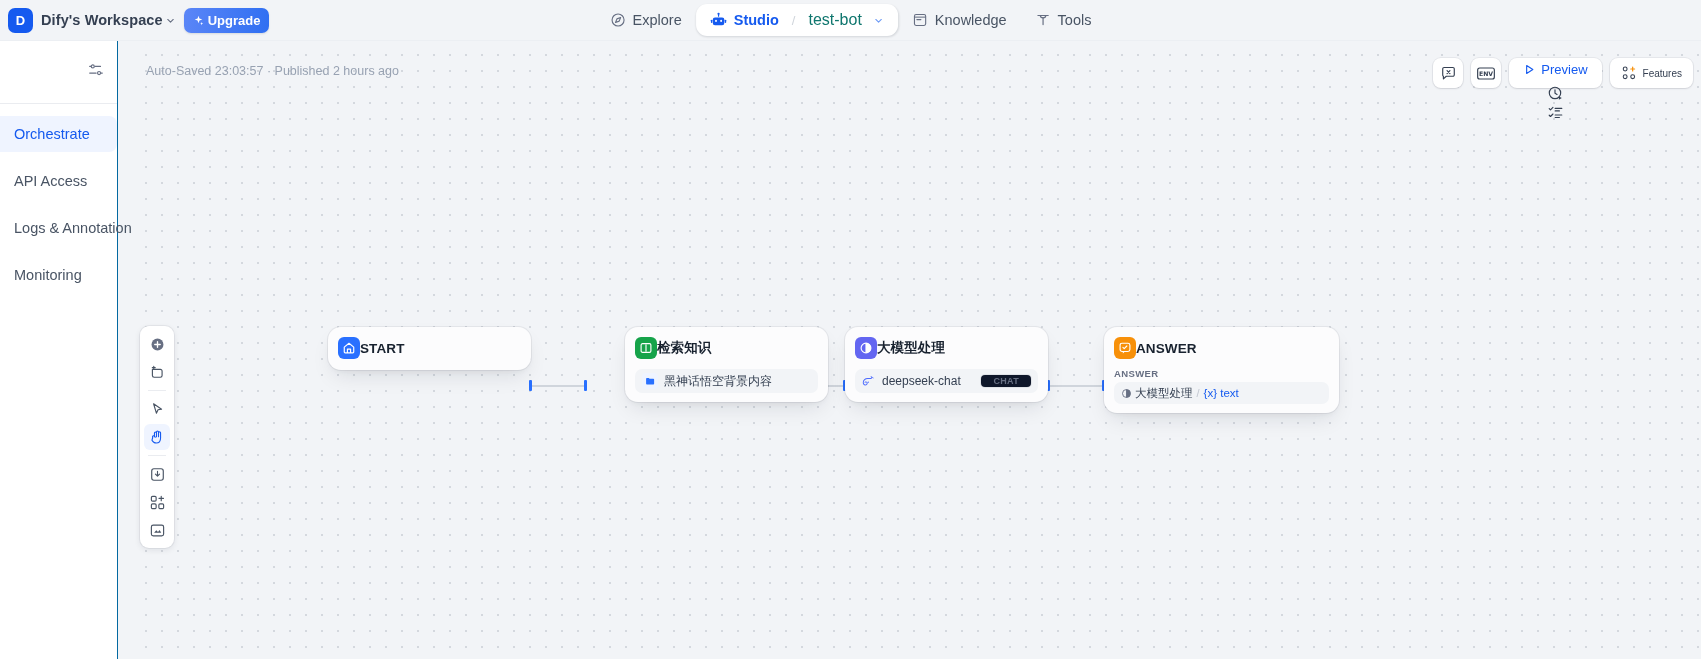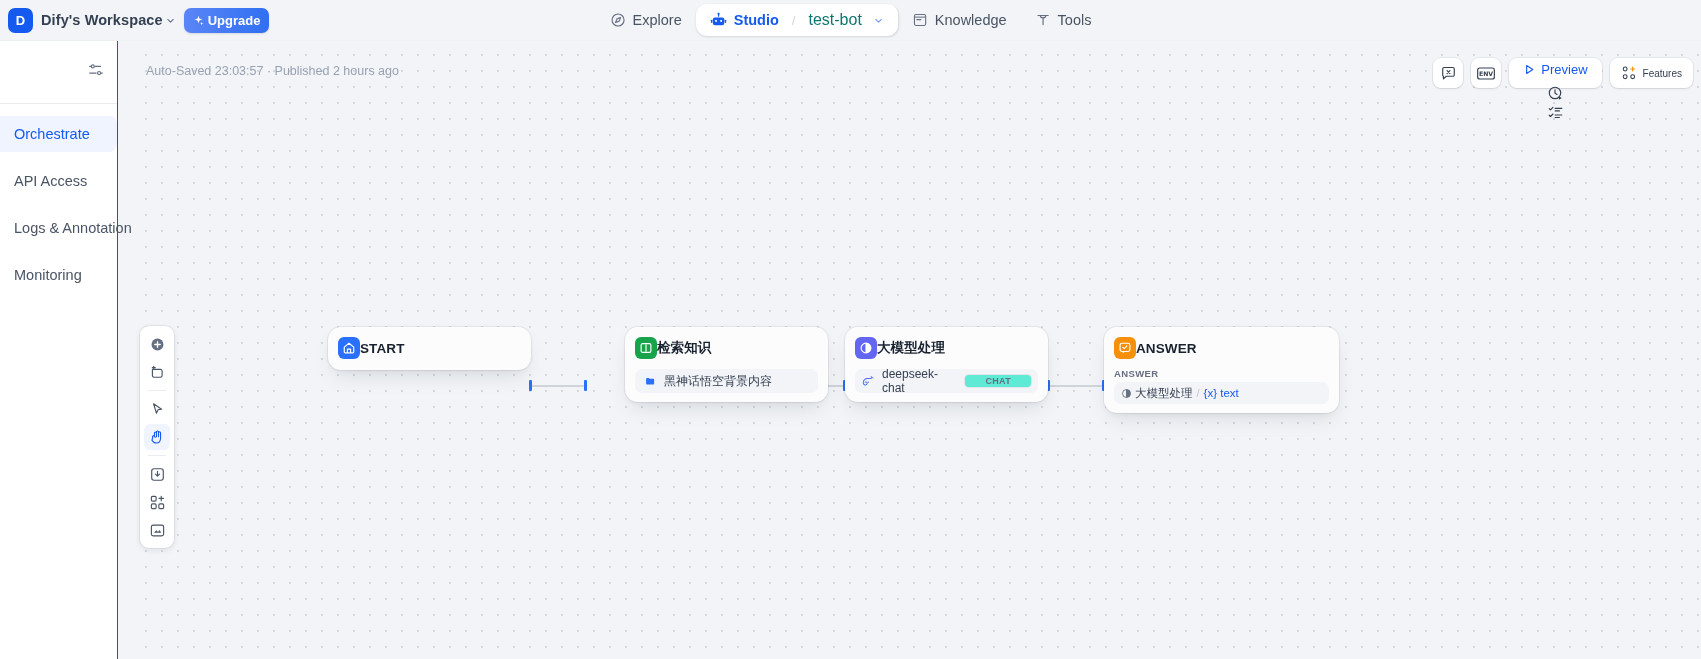--- a/index.html
+++ b/index.html
@@ -154,8 +154,8 @@
     display: flex; align-items: center; justify-content: center; flex: 0 0 16px;
   }
   .chat-tag {
-    margin-left: auto; font-size: 9px; color: #676f83; background: #5eead4;
-    border-radius: 4px; padding: 1px 20px; font-weight: 600; letter-spacing: .3px;
+    margin-left: auto; font-size: 9px; color: #676f83; background: #0f172a;
+    border-radius: 4px; padding: 1px 12px; font-weight: 600; letter-spacing: .3px;
     box-shadow: 0 0 0 1px rgba(16,24,40,.07);
   }
   .ans-label {

